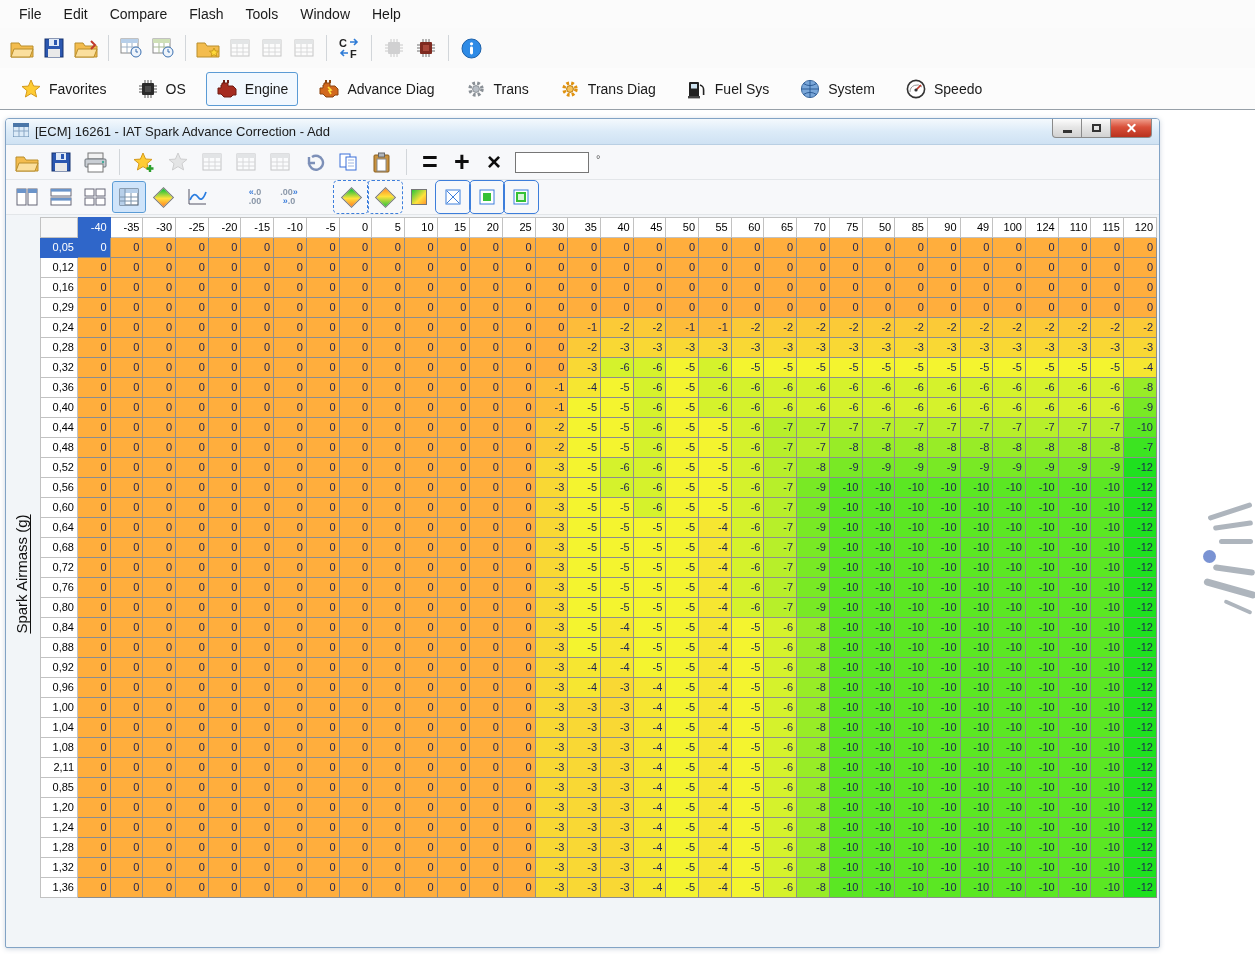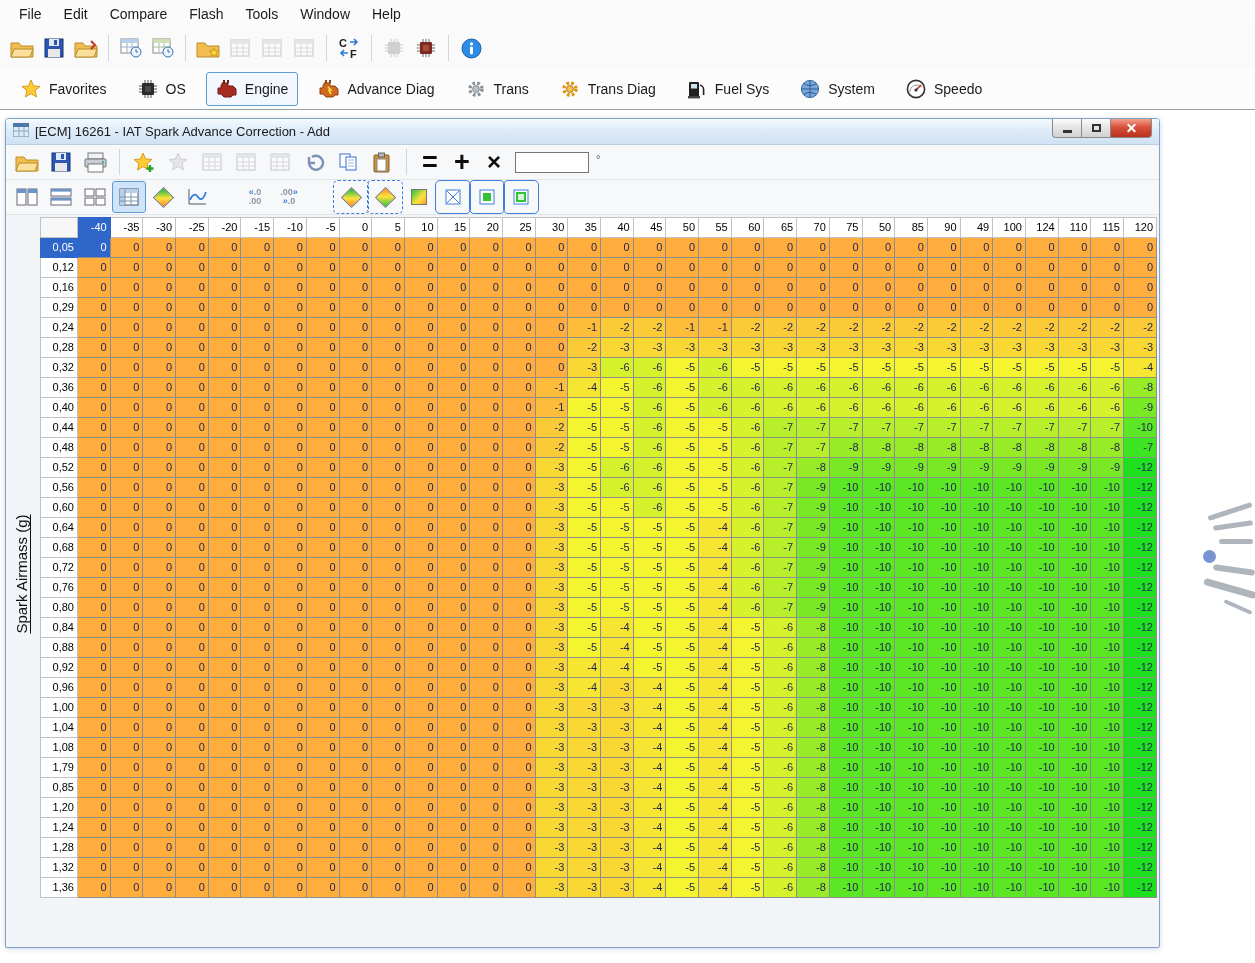--- a/index.html
+++ b/index.html
@@ -1451,7 +1451,7 @@
               <td style="background:hsl(120,76%,50%)">-12</td>
             </tr>
             <tr>
-              <th class="rowh">1,79</th>
+              <th class="rowh">2,11</th>
               <td style="background:hsl(35,100%,62%)">0</td>
               <td style="background:hsl(35,100%,62%)">0</td>
               <td style="background:hsl(35,100%,62%)">0</td>

